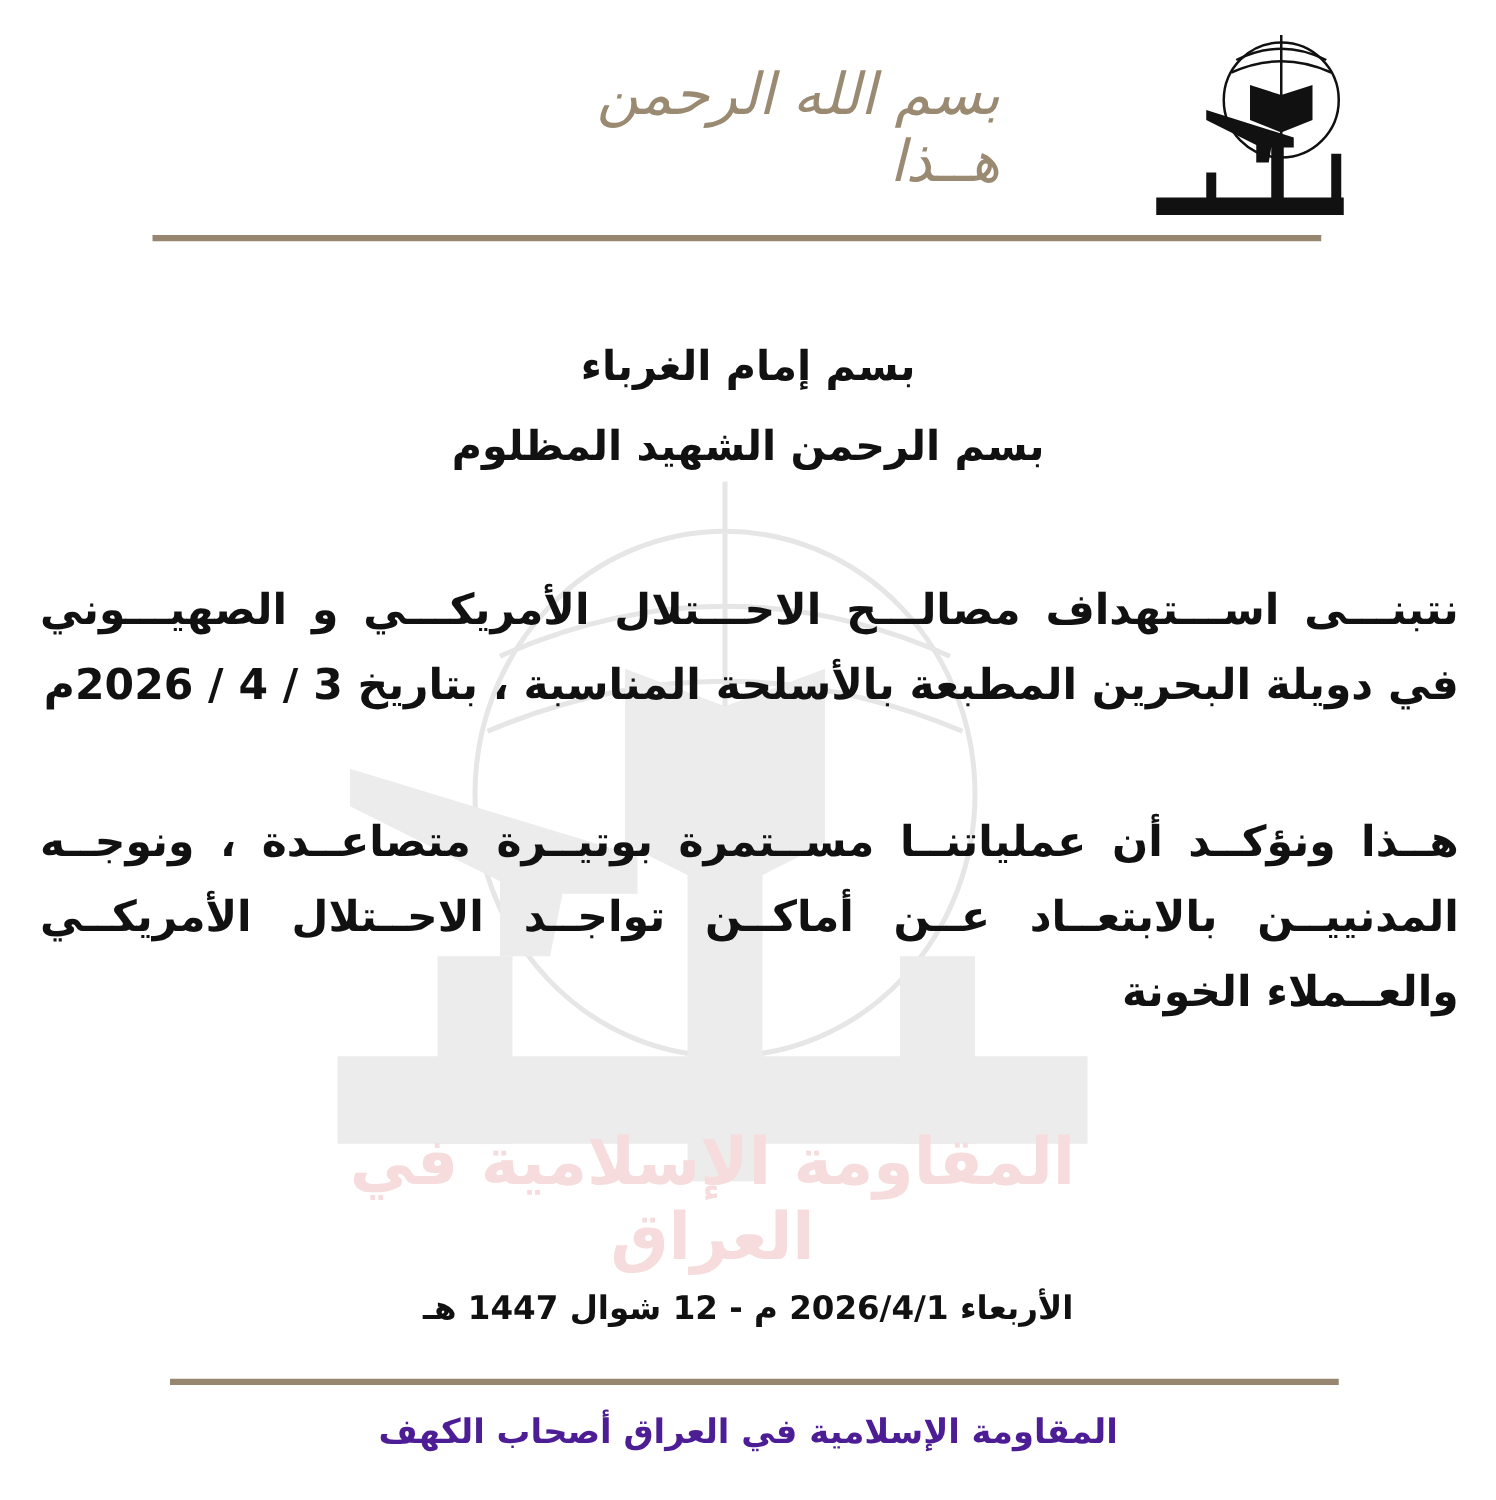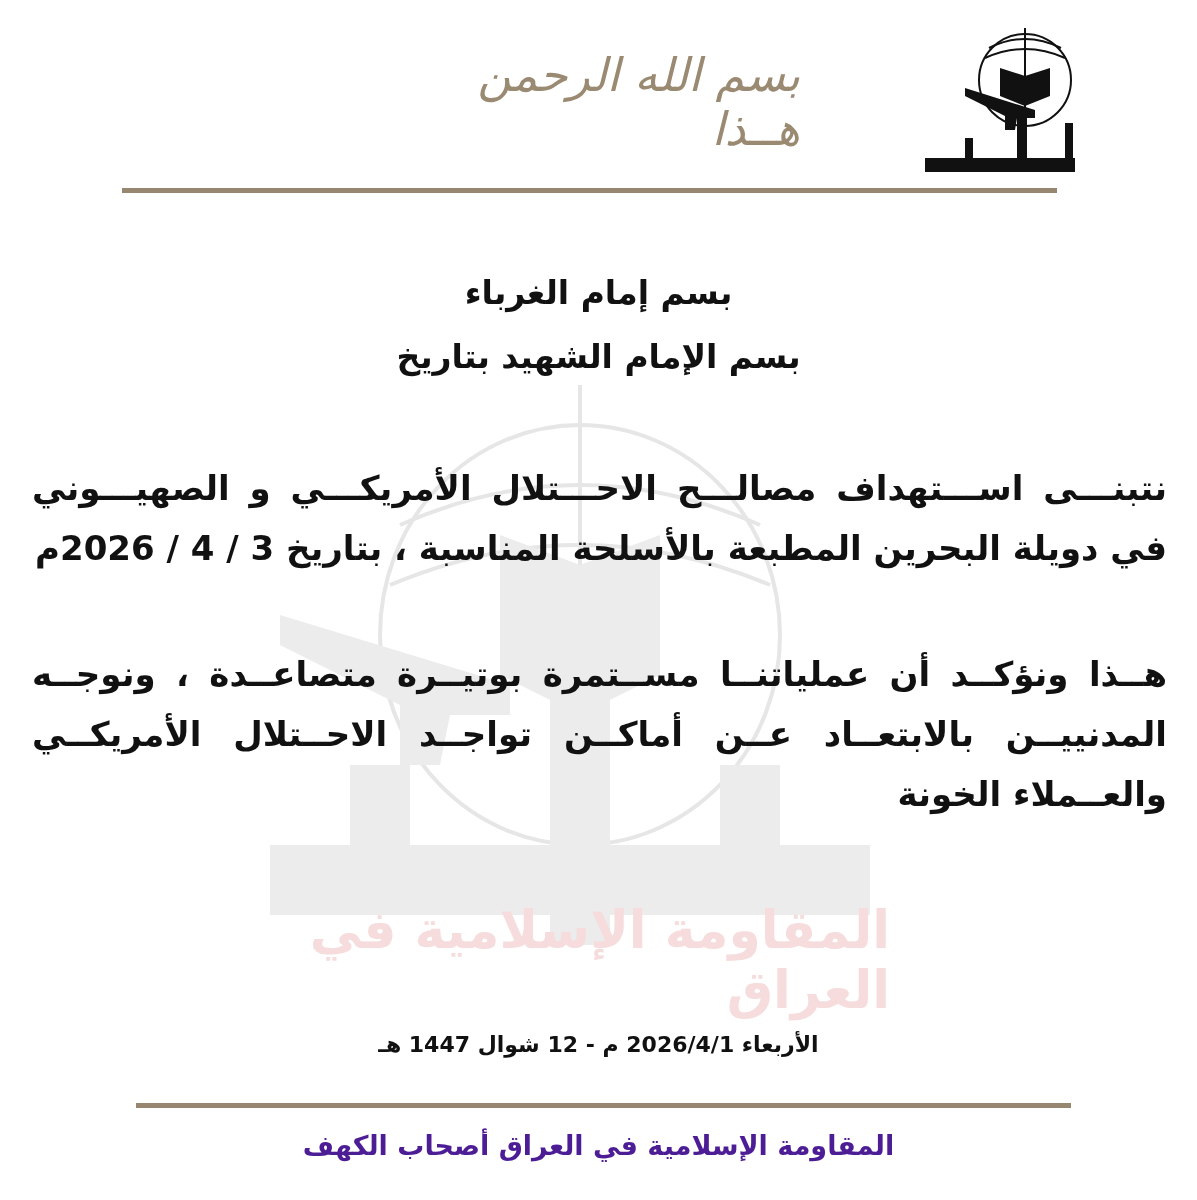--- a/index.html
+++ b/index.html
@@ -100,7 +100,7 @@
 <div class="abs rule rule-top"></div>
 
 <div class="abs heading h1">بسم إمام الغرباء</div>
-<div class="abs heading h2">بسم الإمام الشهيد بتاريخ</div>
+<div class="abs heading h2">بسم الرحمن الشهيد المظلوم</div>
 
 <div class="abs para p1">نتبنـــى اســـتهداف مصالـــح الاحـــتلال الأمريكـــي و الصهيـــوني في دويلة البحرين المطبعة بالأسلحة المناسبة ، بتاريخ 3 / 4 / 2026م</div>
 <div class="abs para p2">هــذا ونؤكــد أن عملياتنــا مســتمرة بوتيــرة متصاعــدة ، ونوجــه المدنييــن بالابتعــاد عــن أماكــن تواجــد الاحــتلال الأمريكــي والعــملاء الخونة</div>

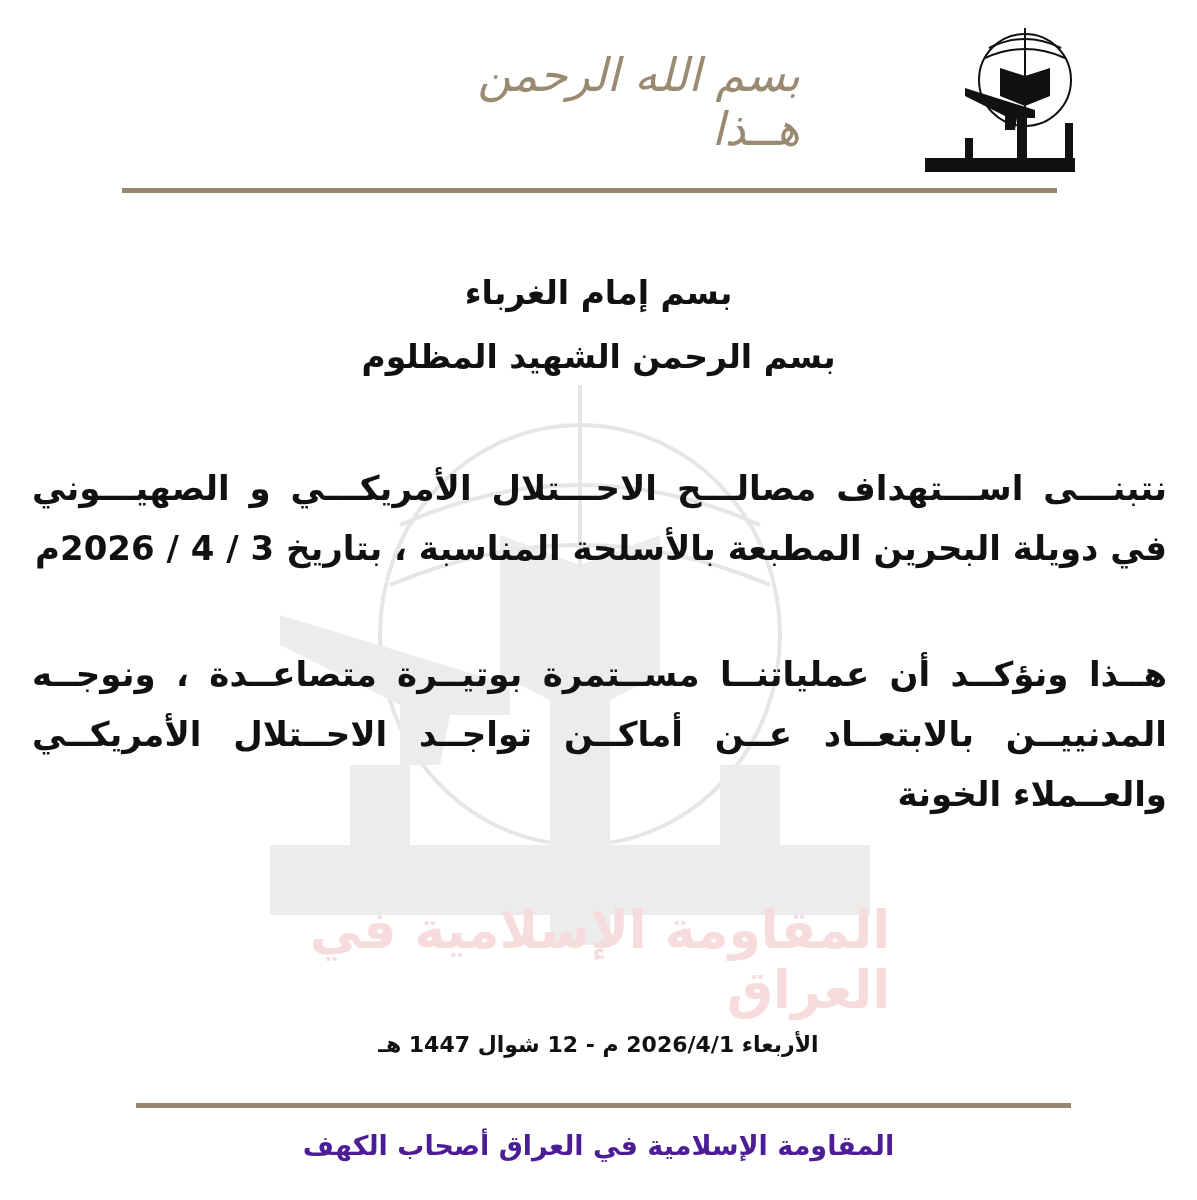--- a/index.html
+++ b/index.html
@@ -26,7 +26,7 @@
   
   .watermark { left: 250px; top: 385px; width: 640px; height: 600px; pointer-events: none; }
   .wm-text {
-    left: 250px; top: 900px; width: 640px; 
+    left: 250px; top: 900px; width: 640px; text-align: center;
     font-size: 52px; font-weight: bold; color: #f6dcdc; direction: rtl;
   }
 

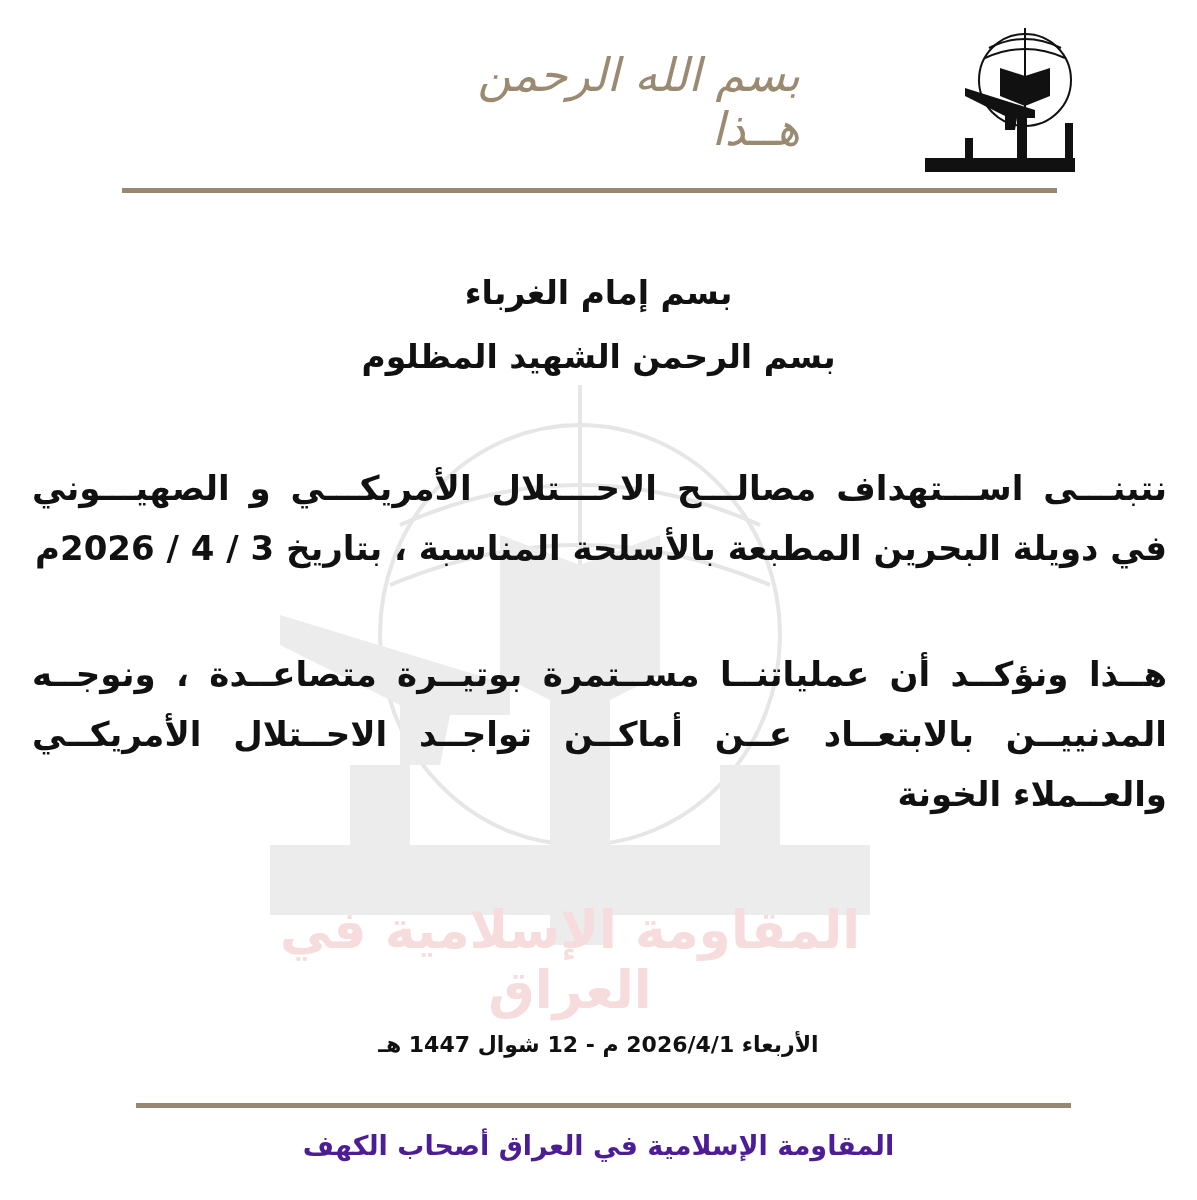--- a/index.html
+++ b/index.html
@@ -49,7 +49,7 @@
 
   .dateline {
     left: 0; width: 1197px; top: 1032px; text-align: center;
-    font-weight: bold; font-size: 22px; direction: rtl;
+    font-weight: bold; font-size: 26px; direction: rtl;
   }
   .footer {
     left: 0; width: 1197px; top: 1130px; text-align: center;

